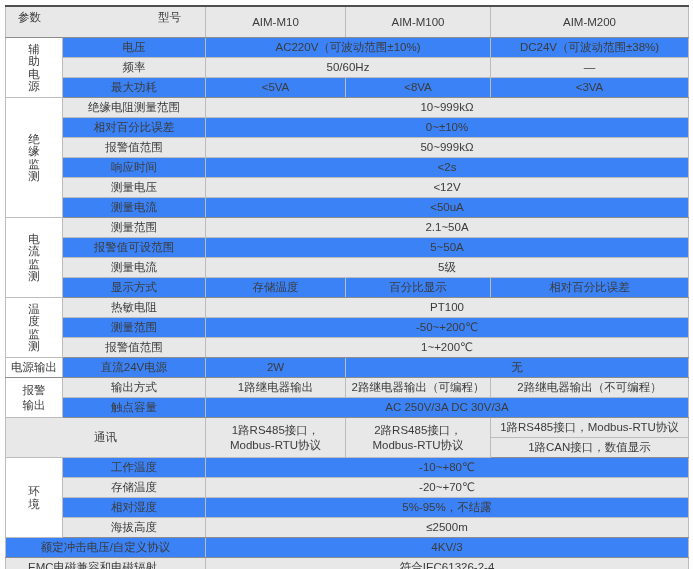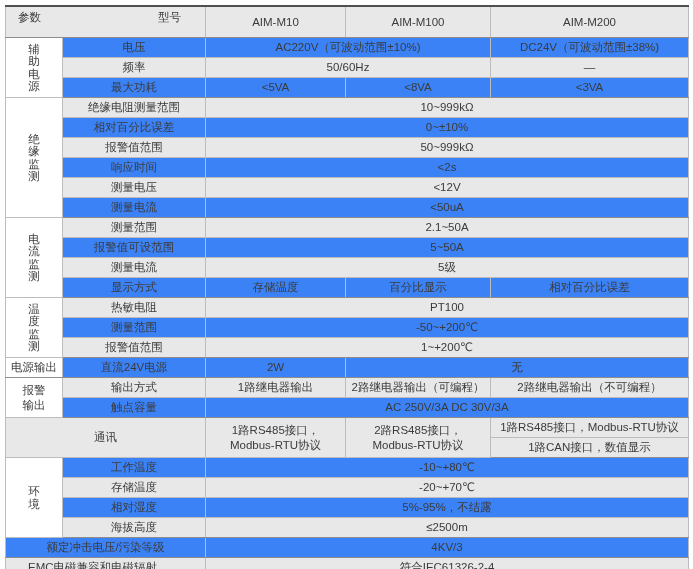--- a/index.html
+++ b/index.html
@@ -192,7 +192,7 @@
   </tr>
 
   <tr class="w sep">
-    <th class="merged" colspan="2">额定冲击电压/污染等级</th>
+    <th class="merged" colspan="2">额定冲击电压/自定义协议</th>
     <td colspan="3">4KV/3</td>
   </tr>
   <tr class="g">

